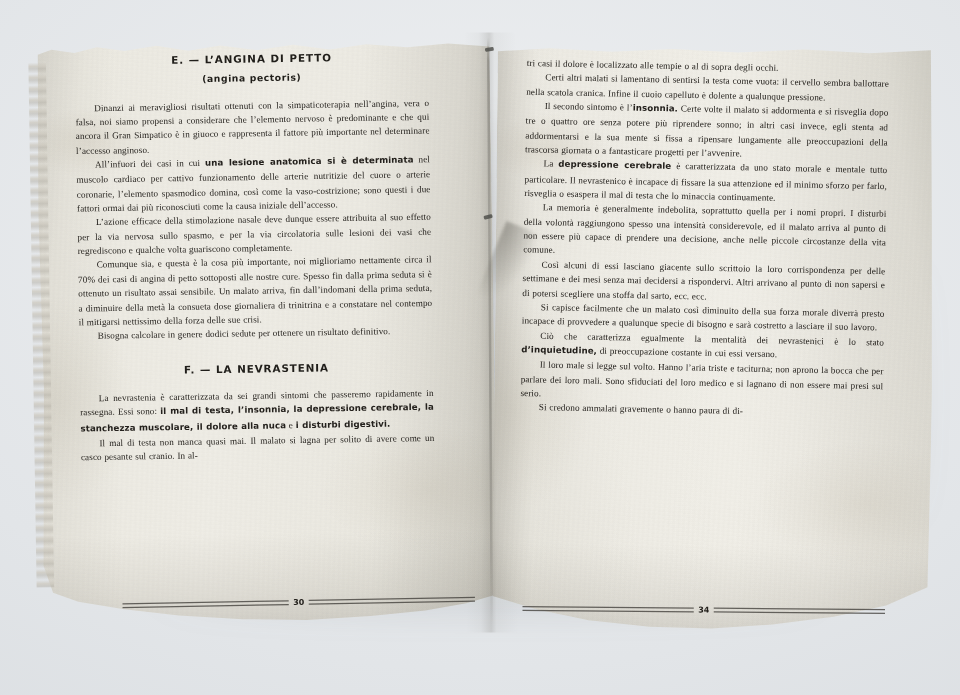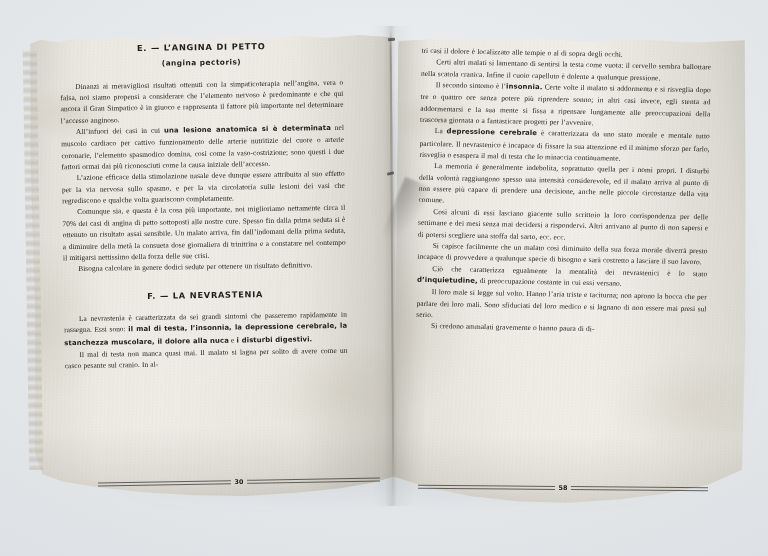--- a/index.html
+++ b/index.html
@@ -340,7 +340,7 @@
 
     <div class="folio" id="folio-right">
       <span class="rule"></span>
-      <span class="folio-num">58</span>
+      <span class="folio-num">34</span>
       <span class="rule"></span>
     </div>
 

